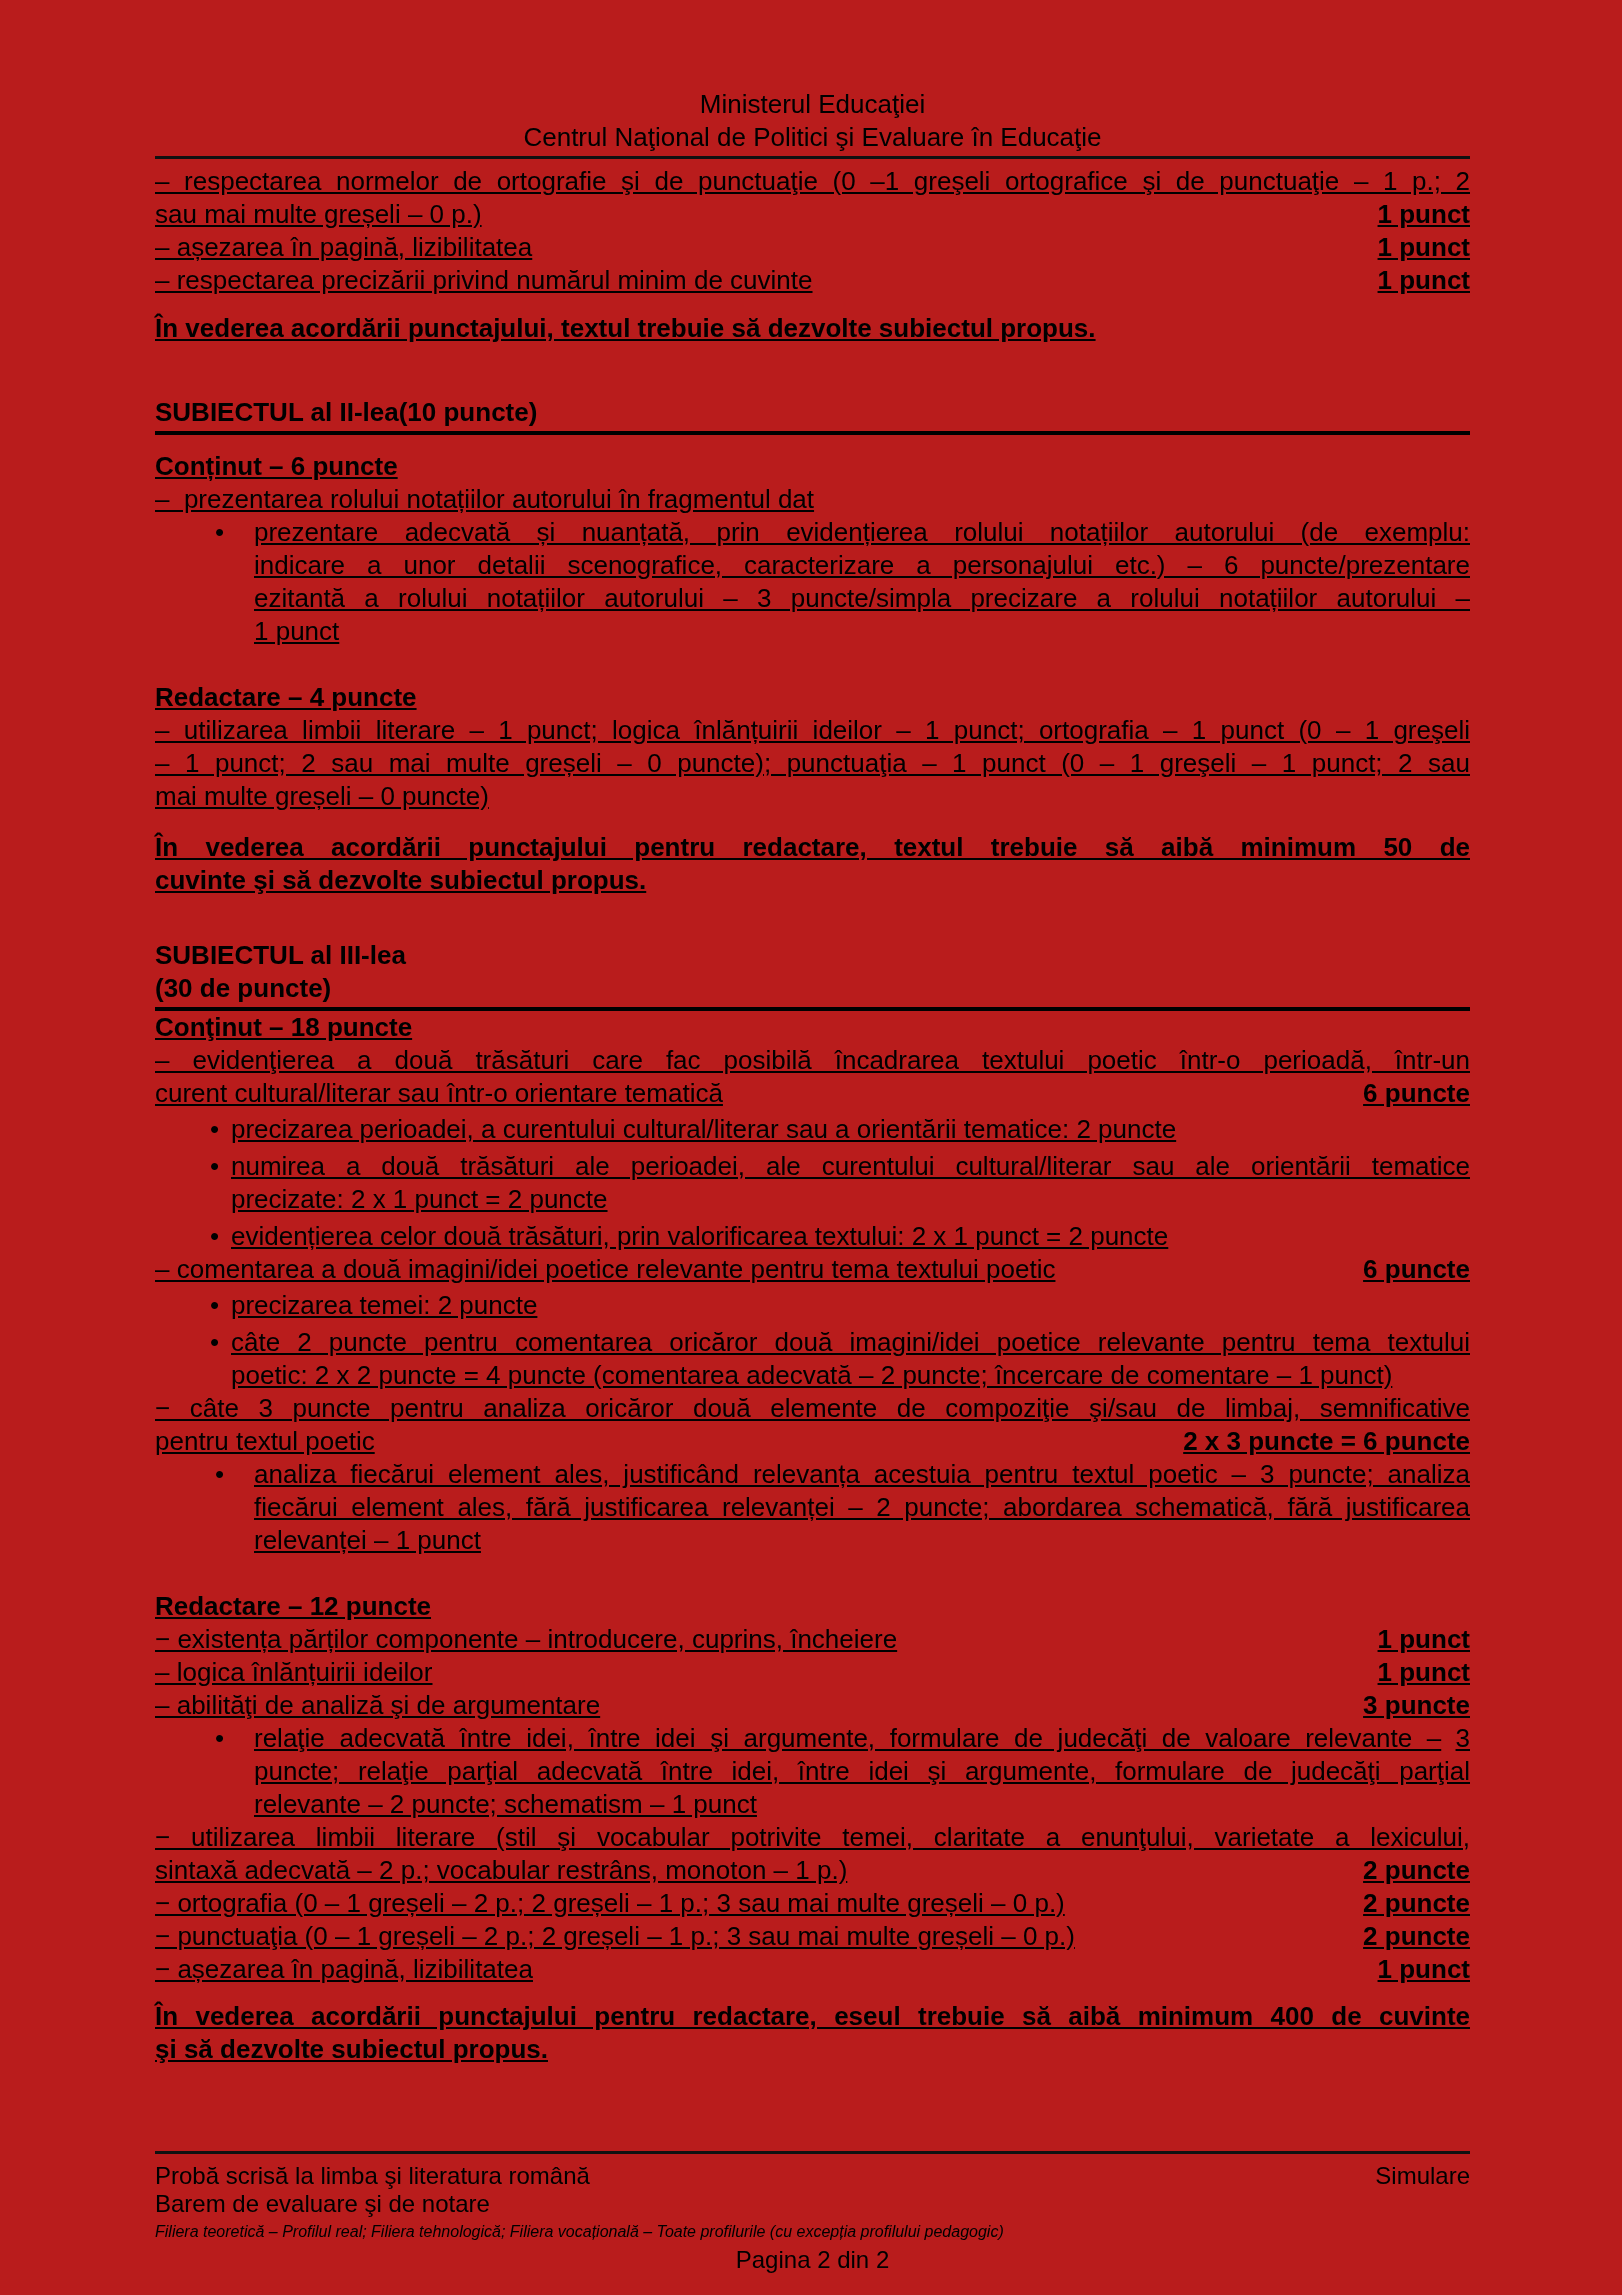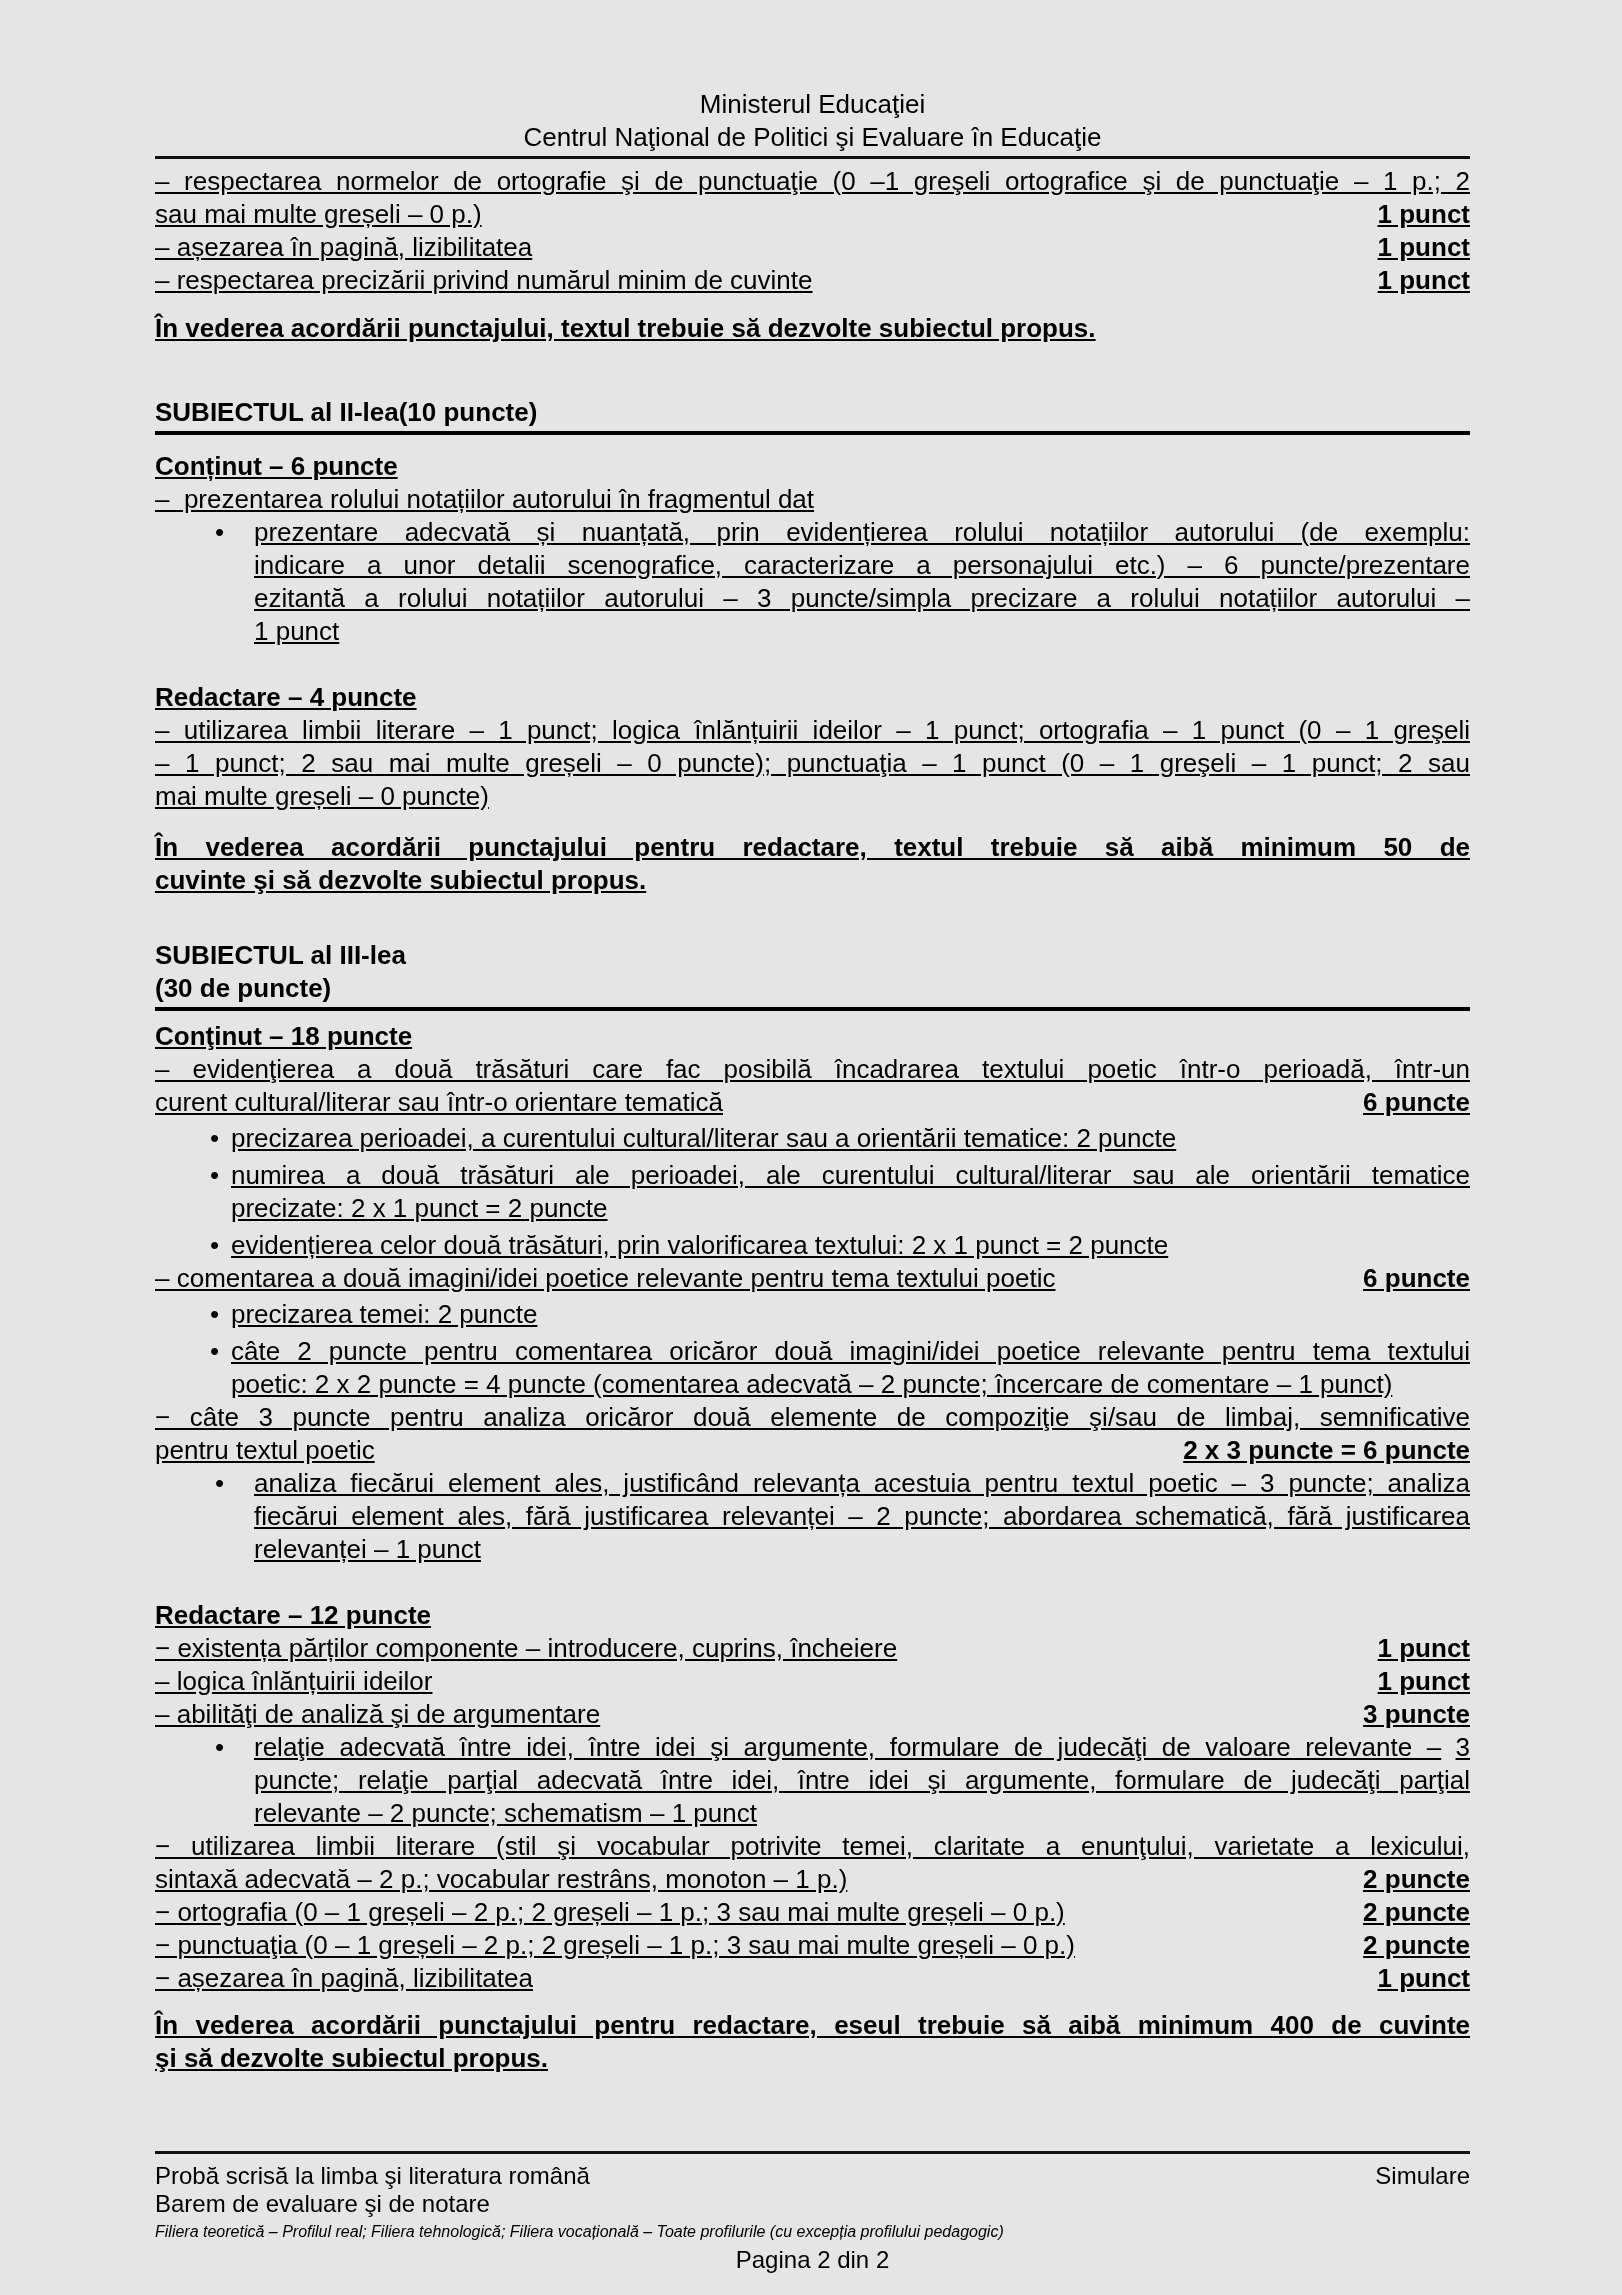--- a/index.html
+++ b/index.html
@@ -7,7 +7,7 @@
     position: relative;
     width: 1623px;
     height: 2295px;
-    background: #e5e5e5;
+    background: #b91c1c;
     color: #000000;
     font-family: "Liberation Sans", sans-serif;
     font-size: 26px;

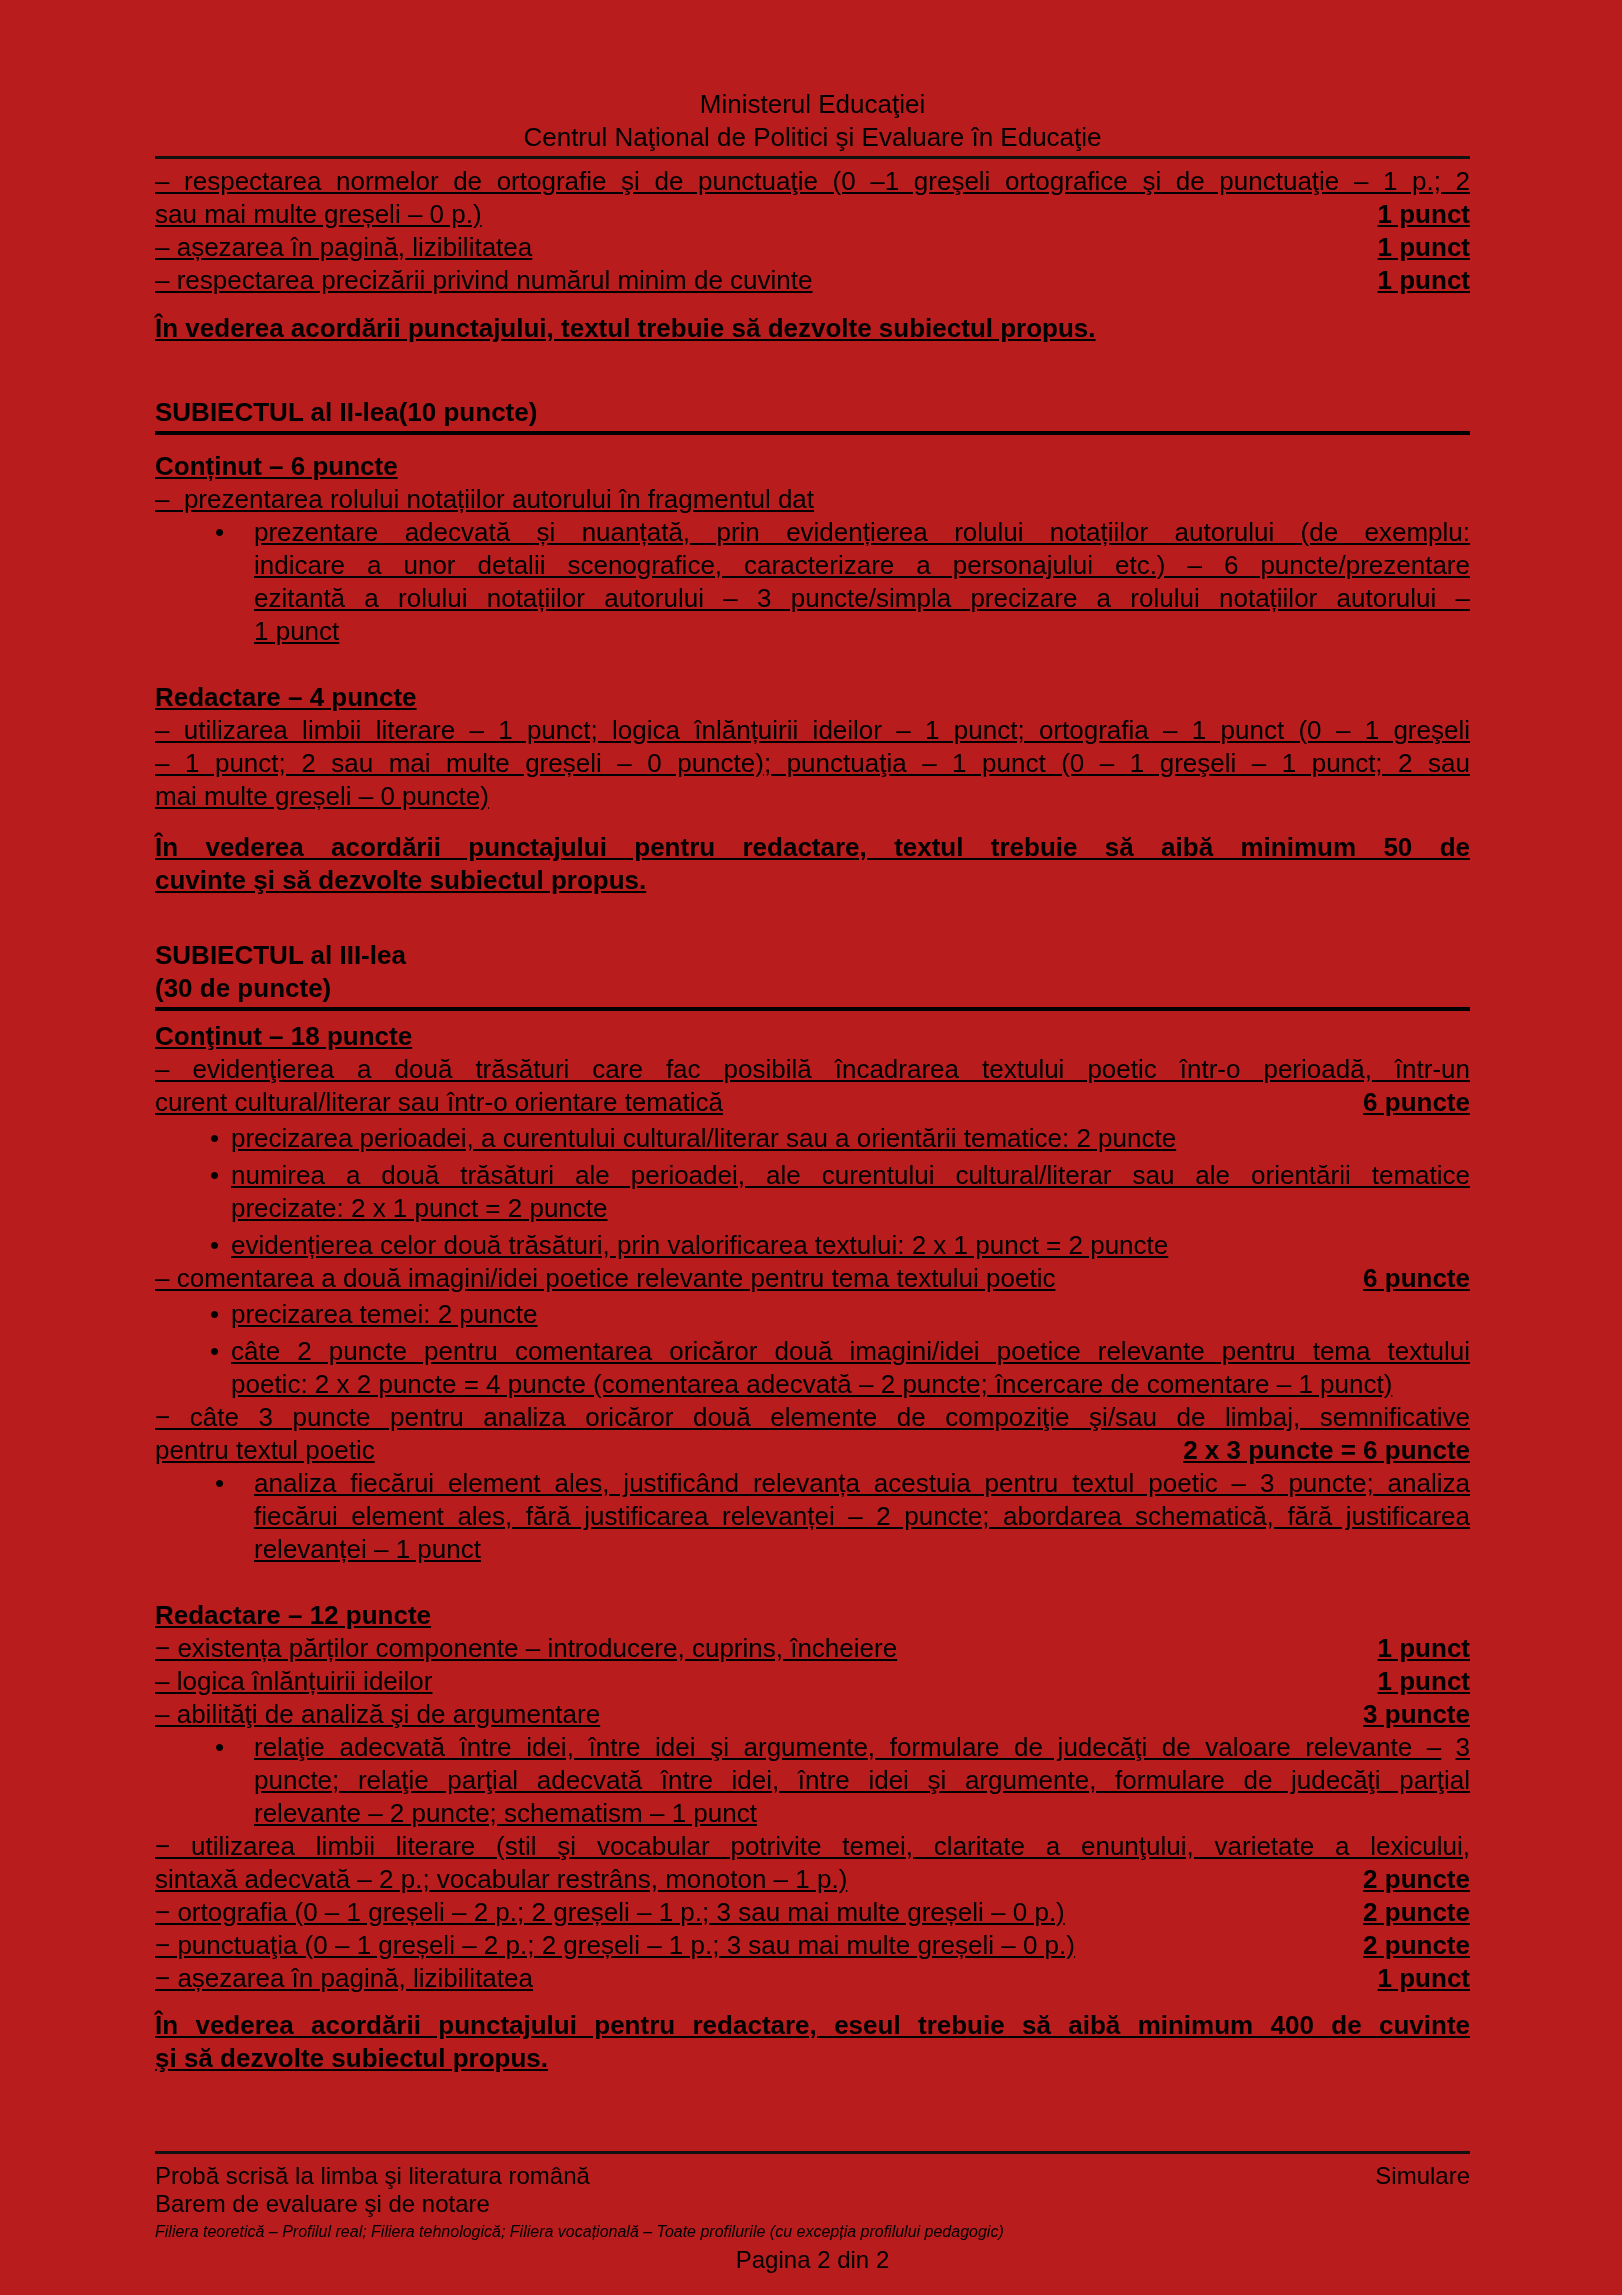--- a/index.html
+++ b/index.html
@@ -117,7 +117,7 @@
           <span>SUBIECTUL al III-lea</span>
           <span>(30 de puncte)</span>
         </div>
-        <div class="line bold" style="margin-top: 9px;"><span>Conţinut – 18 puncte</span></div>
+        <div class="line bold" style=""><span>Conţinut – 18 puncte</span></div>
         <div class="line stretch"><span>– evidenţierea a două trăsături care fac posibilă încadrarea textului poetic într-o perioadă, într-un</span></div>
         <div class="line row">
           <span class="txt">curent cultural/literar sau într-o orientare tematică</span>

